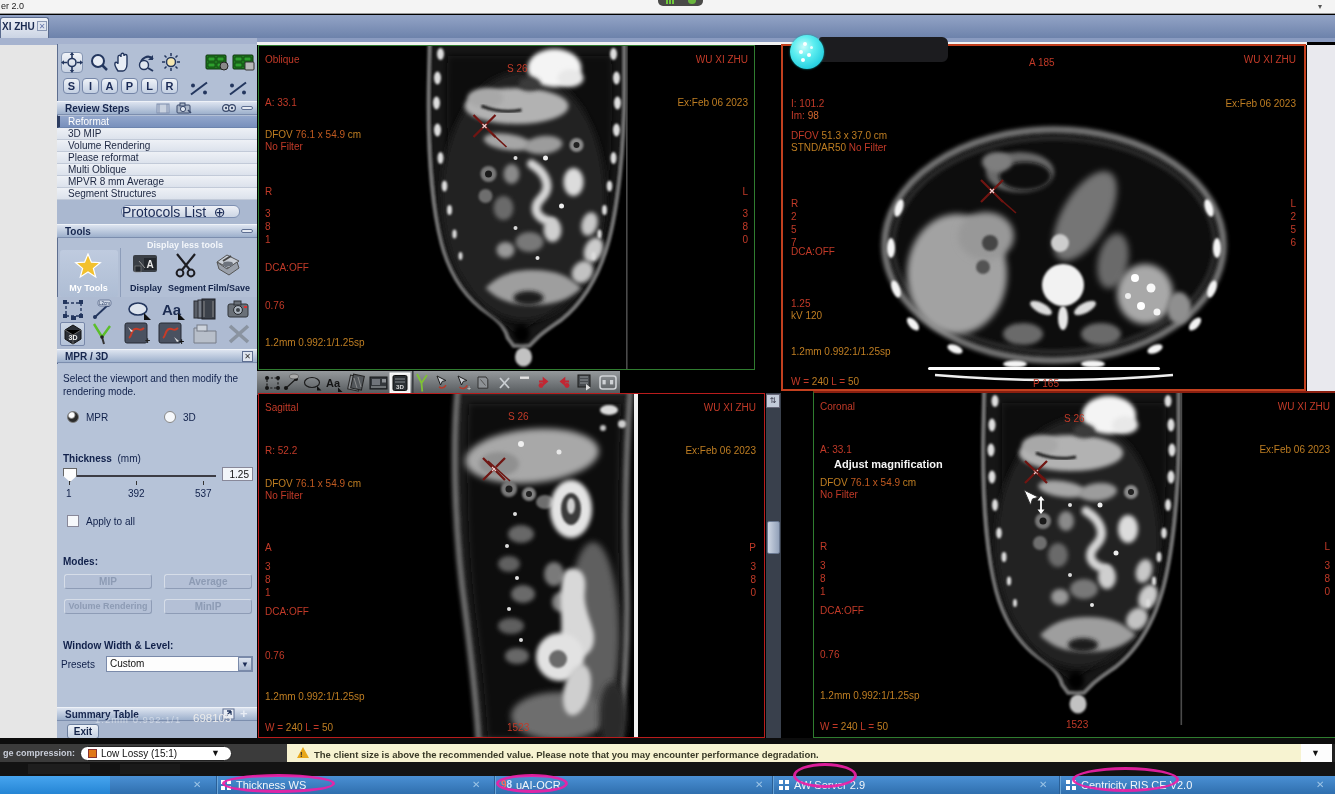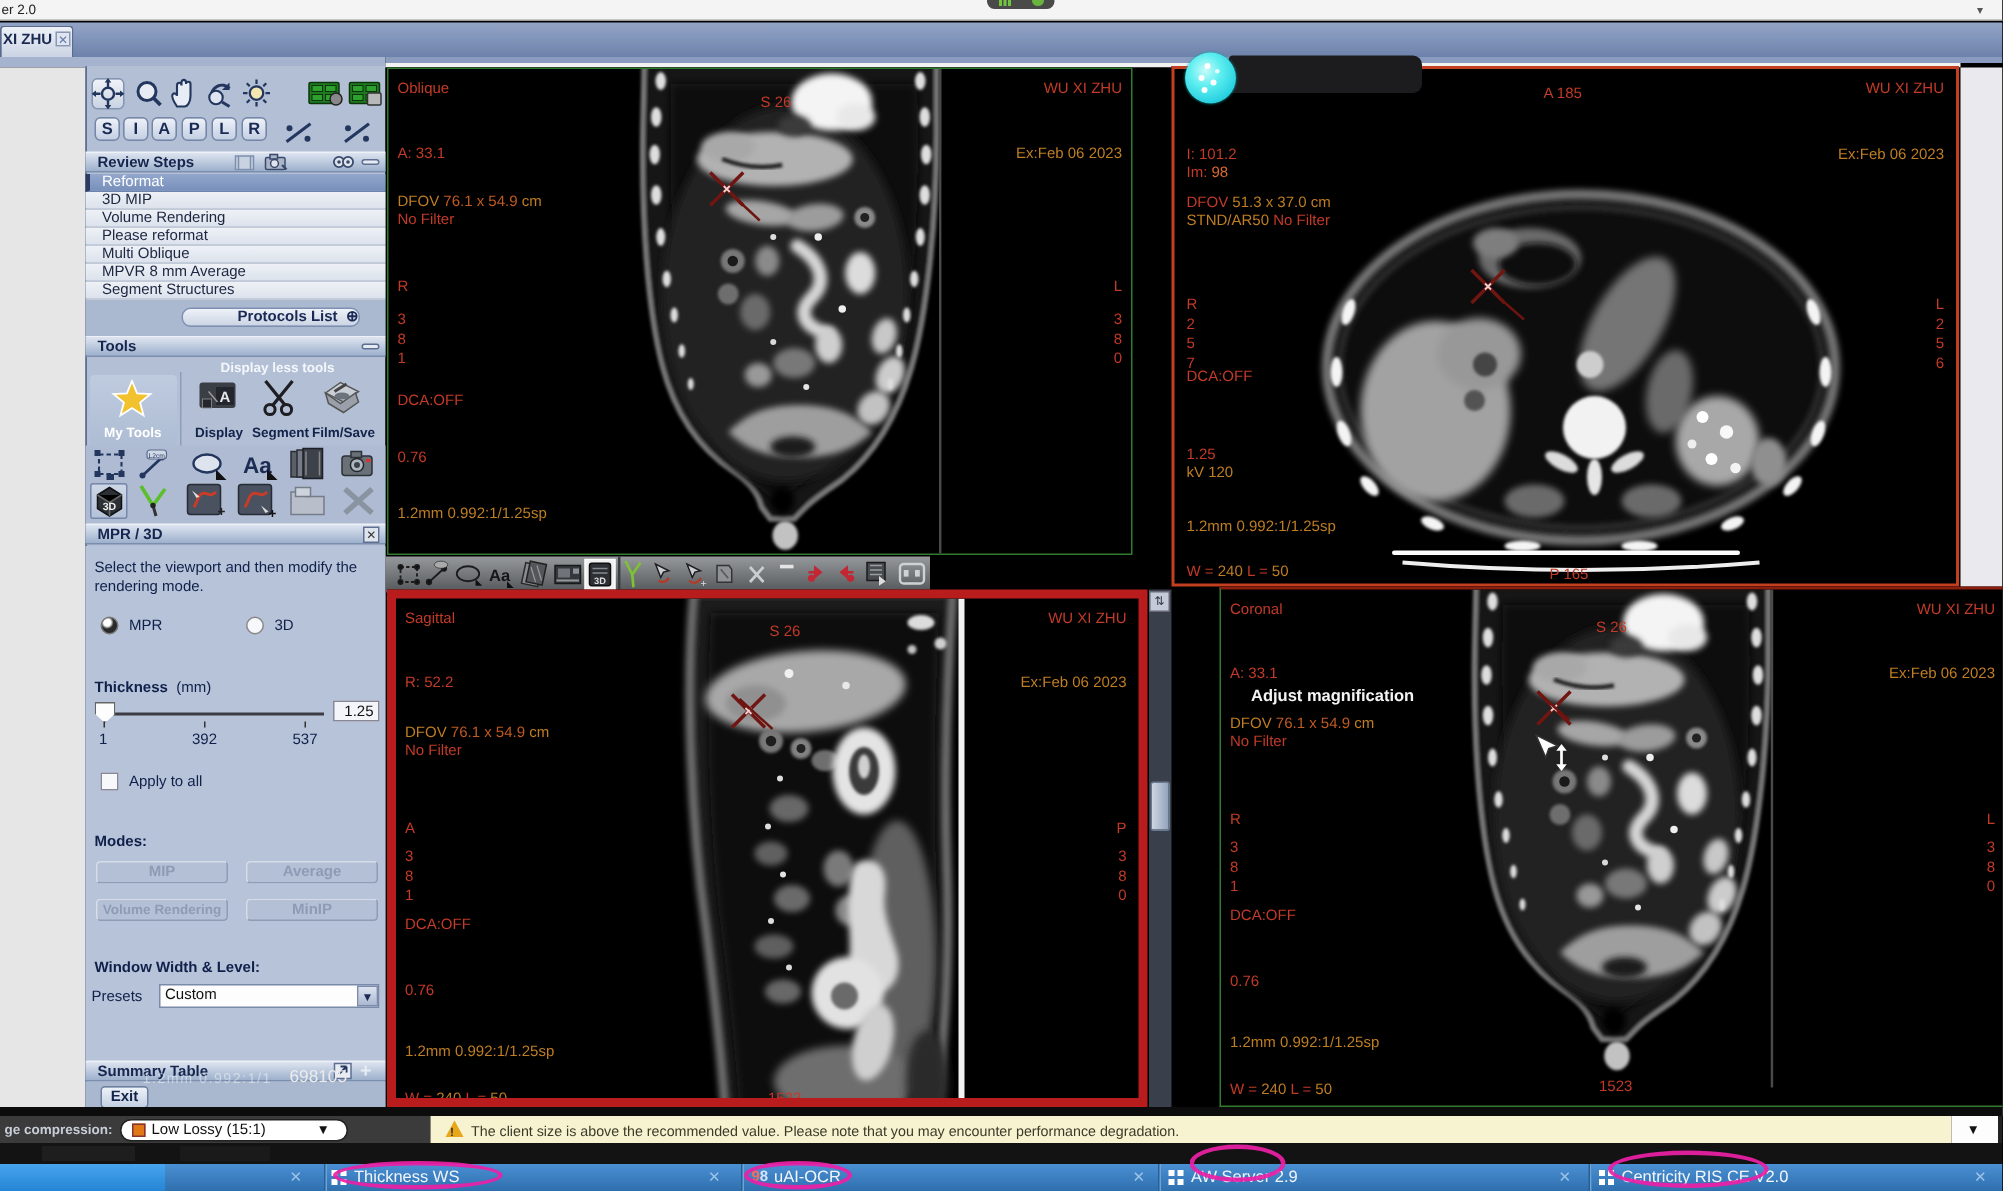--- a/index.html
+++ b/index.html
@@ -130,7 +130,7 @@
 <div class="rsrow" style="top:176px">MPVR 8 mm Average</div>
 <div class="rsrow" style="top:188px">Segment Structures</div>
 <div class="abs" style="left:57px;top:200px;width:200px;height:24px;background:#aab8d0"></div>
-<div class="abs" style="left:121px;top:205px;width:119px;height:13px;background:linear-gradient(#eef1f7,#ccd5e4);border:1px solid #7e90b2;border-radius:6px;font-size:10px;font-weight:bold;color:#1a2a55;text-align:right;line-height:12px">Protocols List&nbsp;&nbsp;⊕</div>
+<div class="abs" style="left:121px;top:205px;width:119px;height:13px;background:linear-gradient(#eef1f7,#ccd5e4);border:1px solid #7e90b2;border-radius:6px;font-size:14px;font-weight:normal;color:#1a2a55;text-align:left;line-height:12px">Protocols List&nbsp;&nbsp;⊕</div>
 
 <div class="hdr" style="top:224px">Tools</div>
 <div class="abs" style="left:241px;top:229px;width:12px;height:4px;background:#e6ebf3;border:1px solid #5e6f92;border-radius:2px"></div>

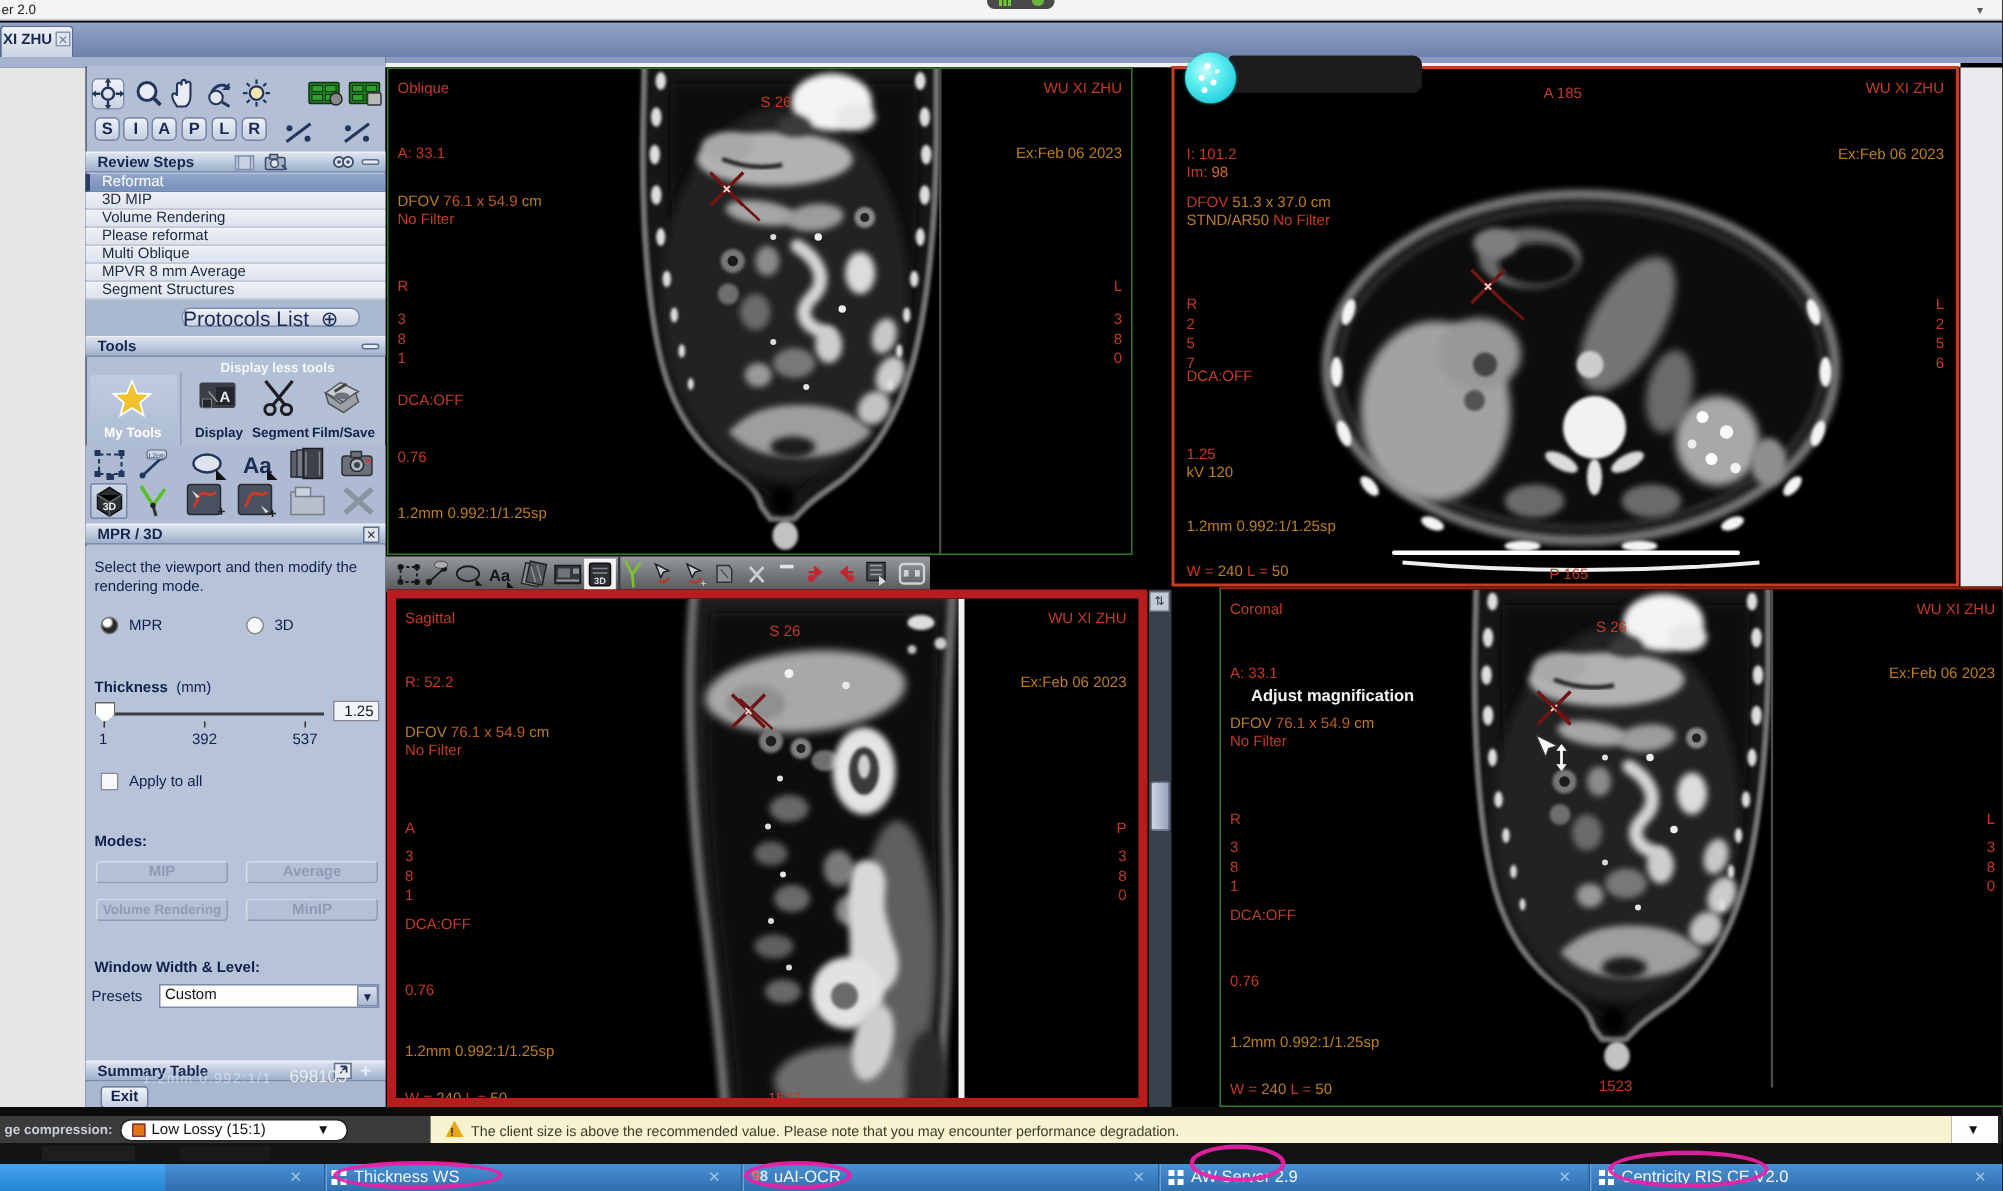--- a/index.html
+++ b/index.html
@@ -503,7 +503,7 @@
 <div class="vtxt r" style="left:8px;top:330px">W = <span class="o">240</span> L = <span class="o">50</span></div>
 <div class="vtxt r" style="left:250px;top:332px">P 165</div>
 </div>
-<div id="vpBL" class="abs" style="left:258px;top:393px;width:507px;height:345px;border:6px solid #b91c1c;background:#000;overflow:hidden">
+<div id="vpBL" class="abs" style="left:258px;top:393px;width:507px;height:345px;border:1px solid #b91c1c;background:#000;overflow:hidden">
 <svg width="505" height="343" style="position:absolute;left:0;top:0">
 <path d="M198,-5 C192,60 196,150 206,220 C212,268 217,310 219,348 L360,348 C366,300 370,240 368,180 C366,120 368,55 372,-5 Z" fill="#1c1c1c" stroke="#858585" stroke-width="4" filter="url(#b2)"></path>
 <path d="M210,10 C206,90 210,170 218,230 C223,272 227,310 229,344 L352,344 C358,300 362,240 360,180 C358,120 360,55 362,10 Z" fill="#0e0e0e" filter="url(#b3)"></path>

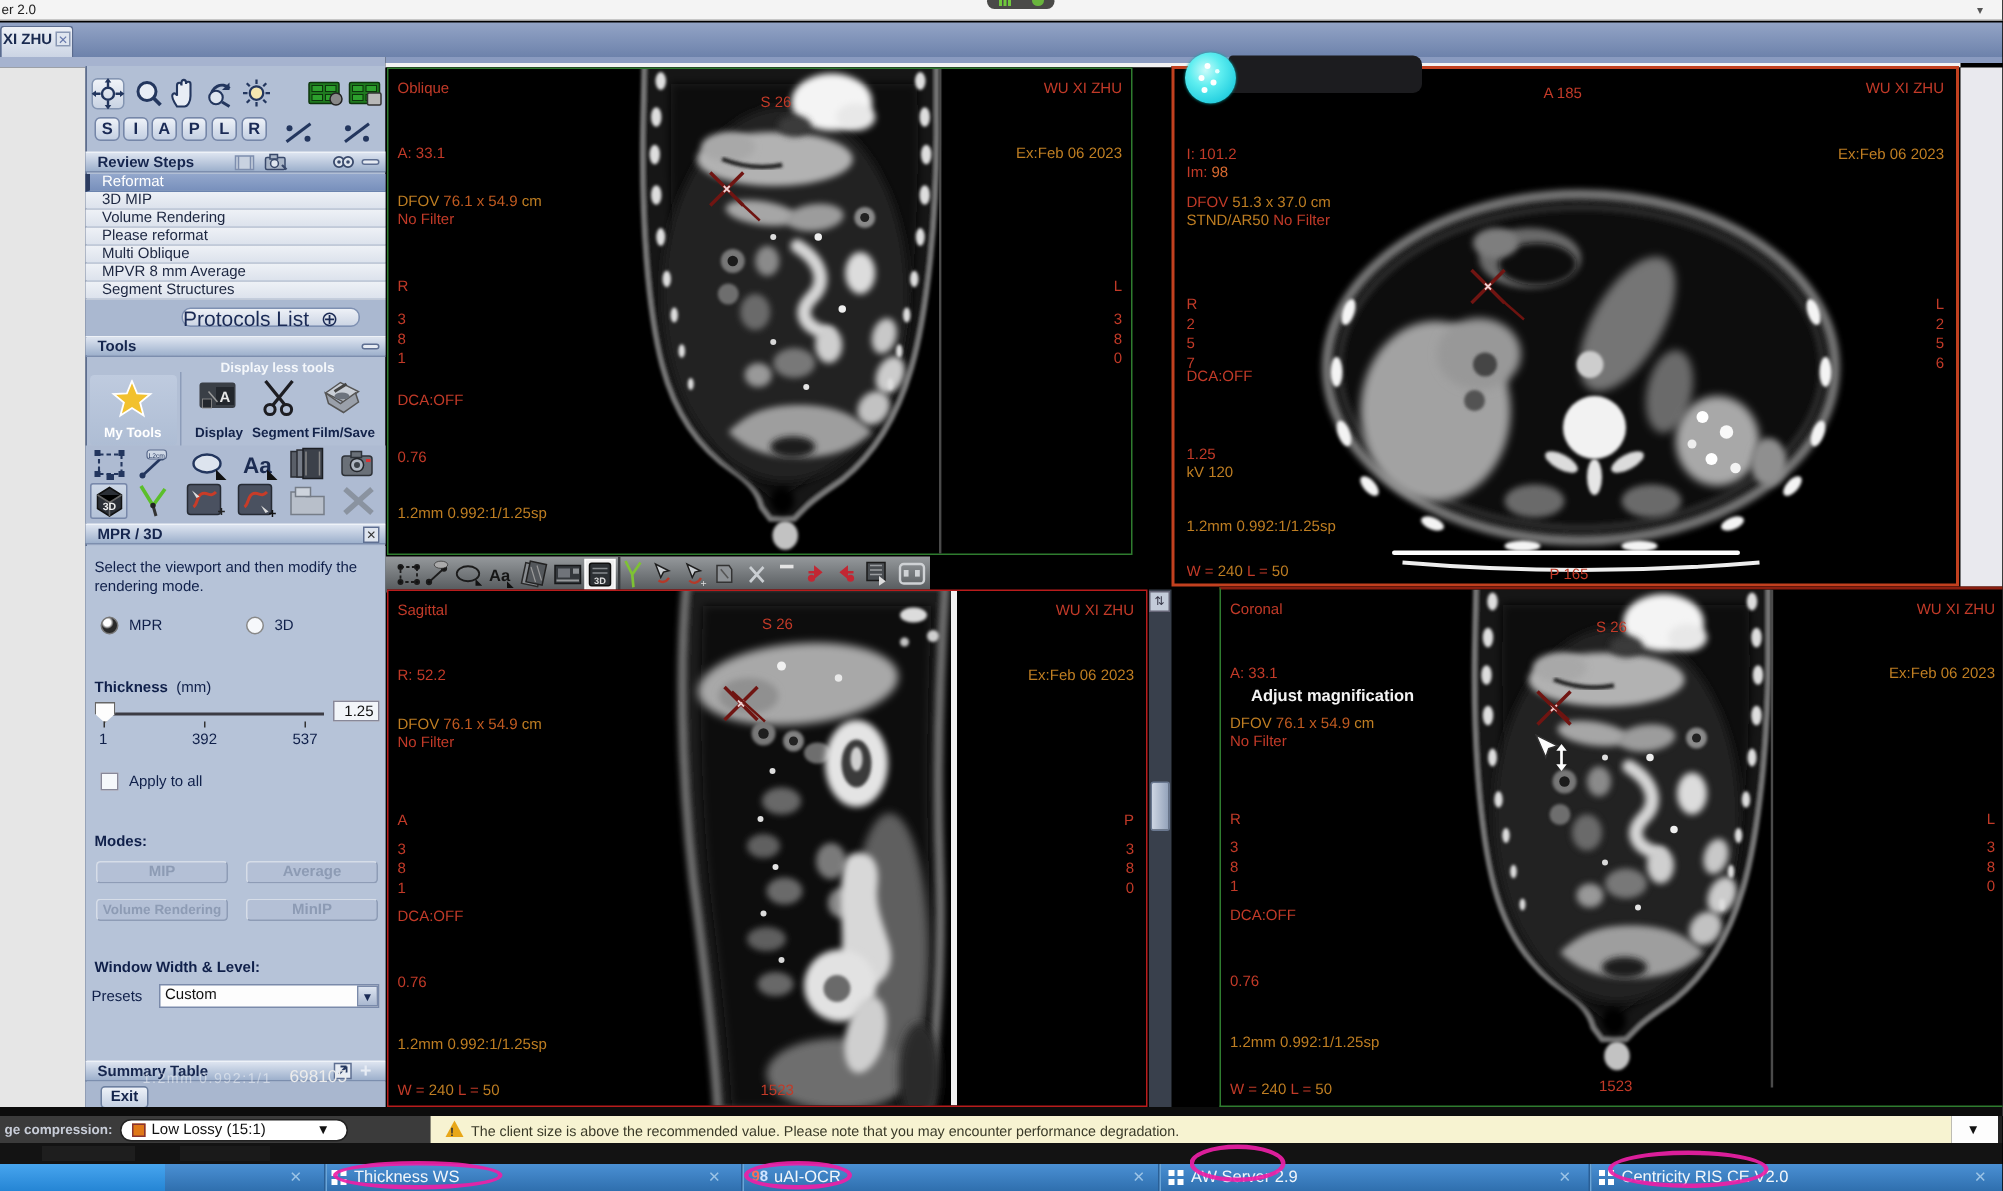--- a/index.html
+++ b/index.html
@@ -605,7 +605,7 @@
 <div class="abs" style="left:287px;top:744px;width:1014px;height:18px;background:#f7f3d1"></div>
 <div class="abs" style="left:297px;top:747px;width:0;height:0;border-left:6px solid transparent;border-right:6px solid transparent;border-bottom:11px solid #e8a718"></div>
 <div class="abs" style="left:300px;top:750px;font-size:8px;font-weight:bold;color:#333">!</div>
-<div class="abs" style="left:314px;top:749px;font-size:9.5px;font-weight:normal;color:#3a3a28">The client size is above the recommended value. Please note that you may encounter performance degradation.</div>
+<div class="abs" style="left:314px;top:749px;font-size:9.5px;font-weight:bold;color:#3a3a28">The client size is above the recommended value. Please note that you may encounter performance degradation.</div>
 <div class="abs" style="left:1301px;top:744px;width:31px;height:18px;background:#fdfdfd"></div>
 <div class="abs" style="left:1311px;top:748px;font-size:9px;color:#111">▼</div>
 <div class="abs" style="left:1332px;top:744px;width:3px;height:18px;background:#222"></div>

